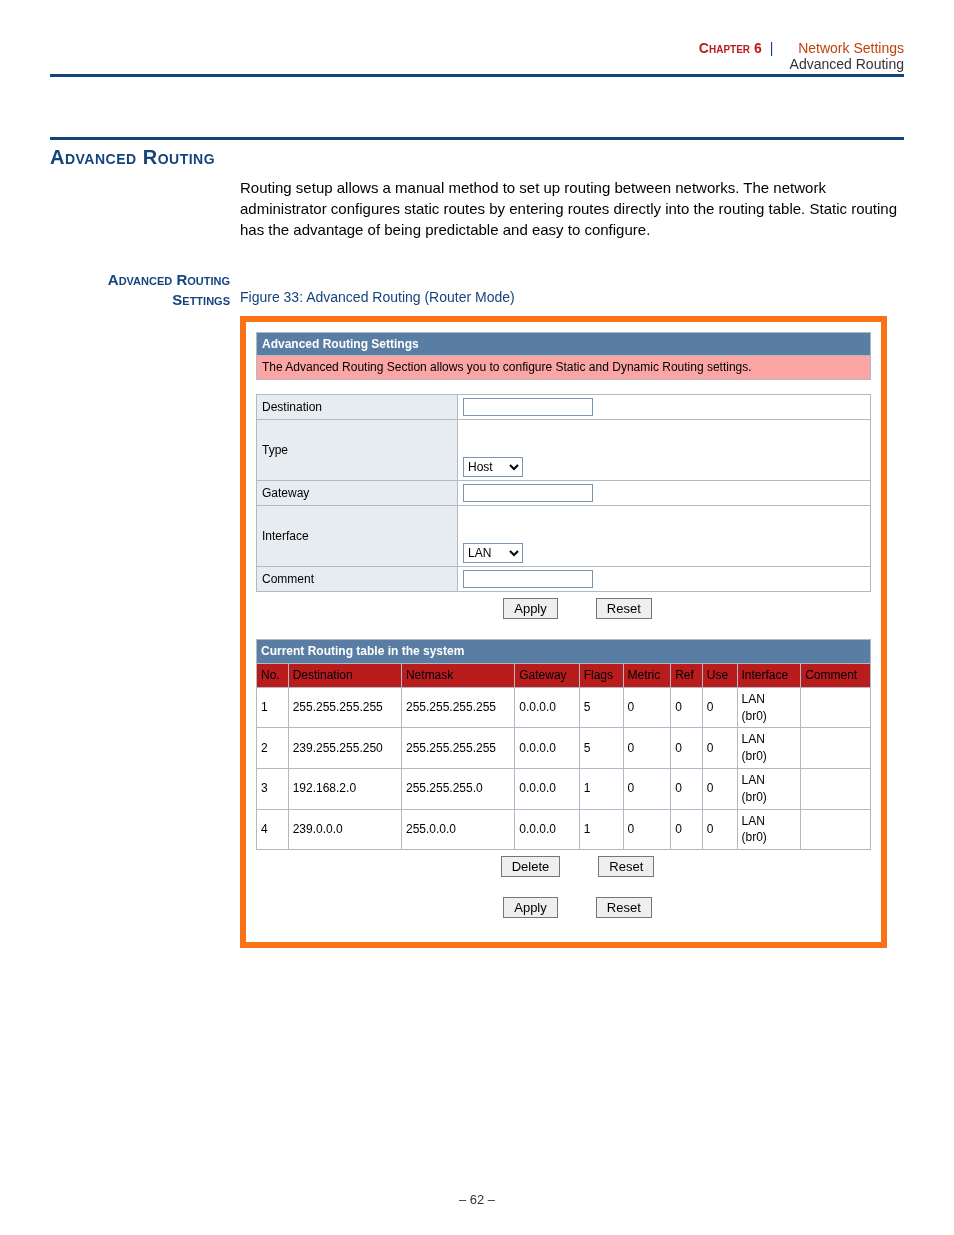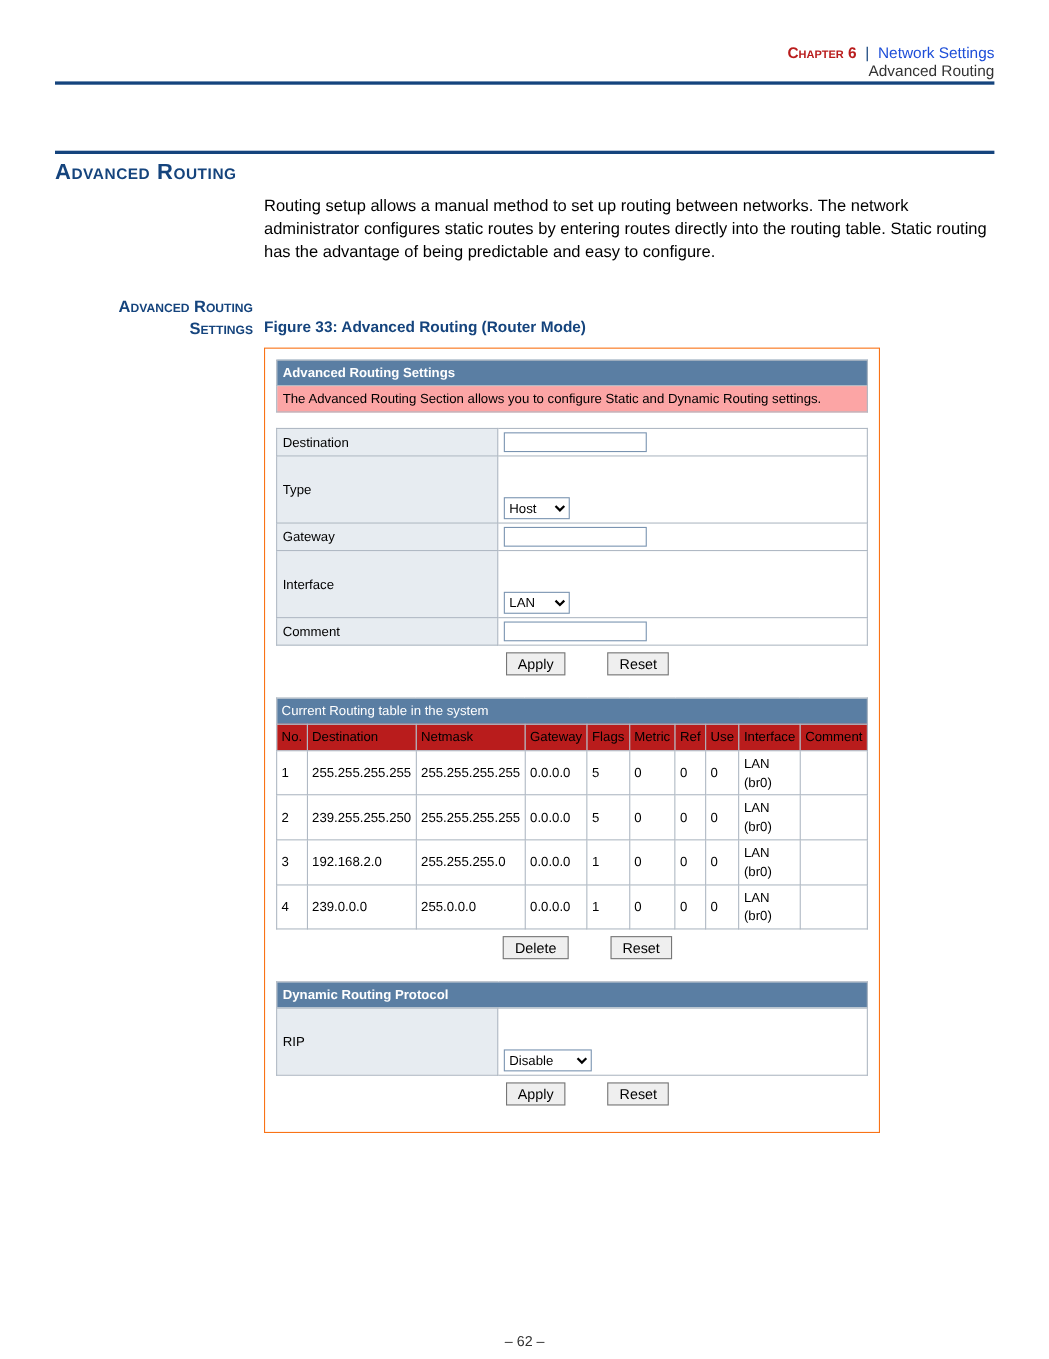--- a/index.html
+++ b/index.html
@@ -34,7 +34,8 @@
     padding: 0 4px;
   }
   .header-line1 .sec {
-    color: #1d4ed8;
+    color: #c2410c;
+    margin-left: 17px;
   }
   .header-line2 {
     text-align: right;

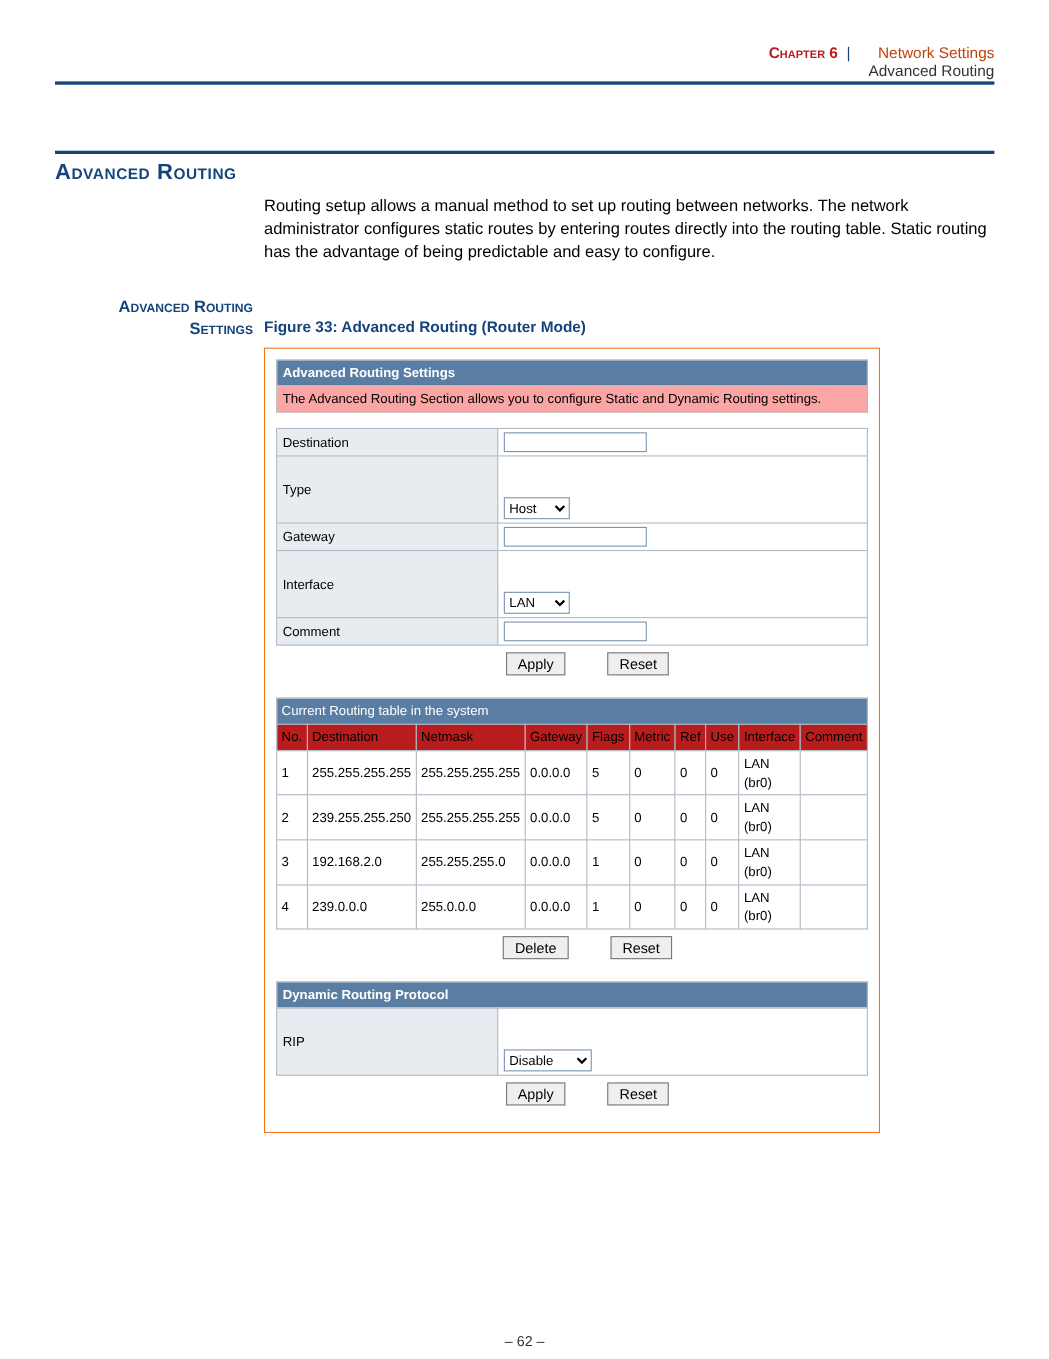--- a/index.html
+++ b/index.html
@@ -79,7 +79,7 @@
     color: #000;
   }
   .figure-caption {
-    font-weight: bold;
+    font-weight: normal;
     color: #15447d;
     font-size: 14px;
     margin: 18px 0 8px 0;

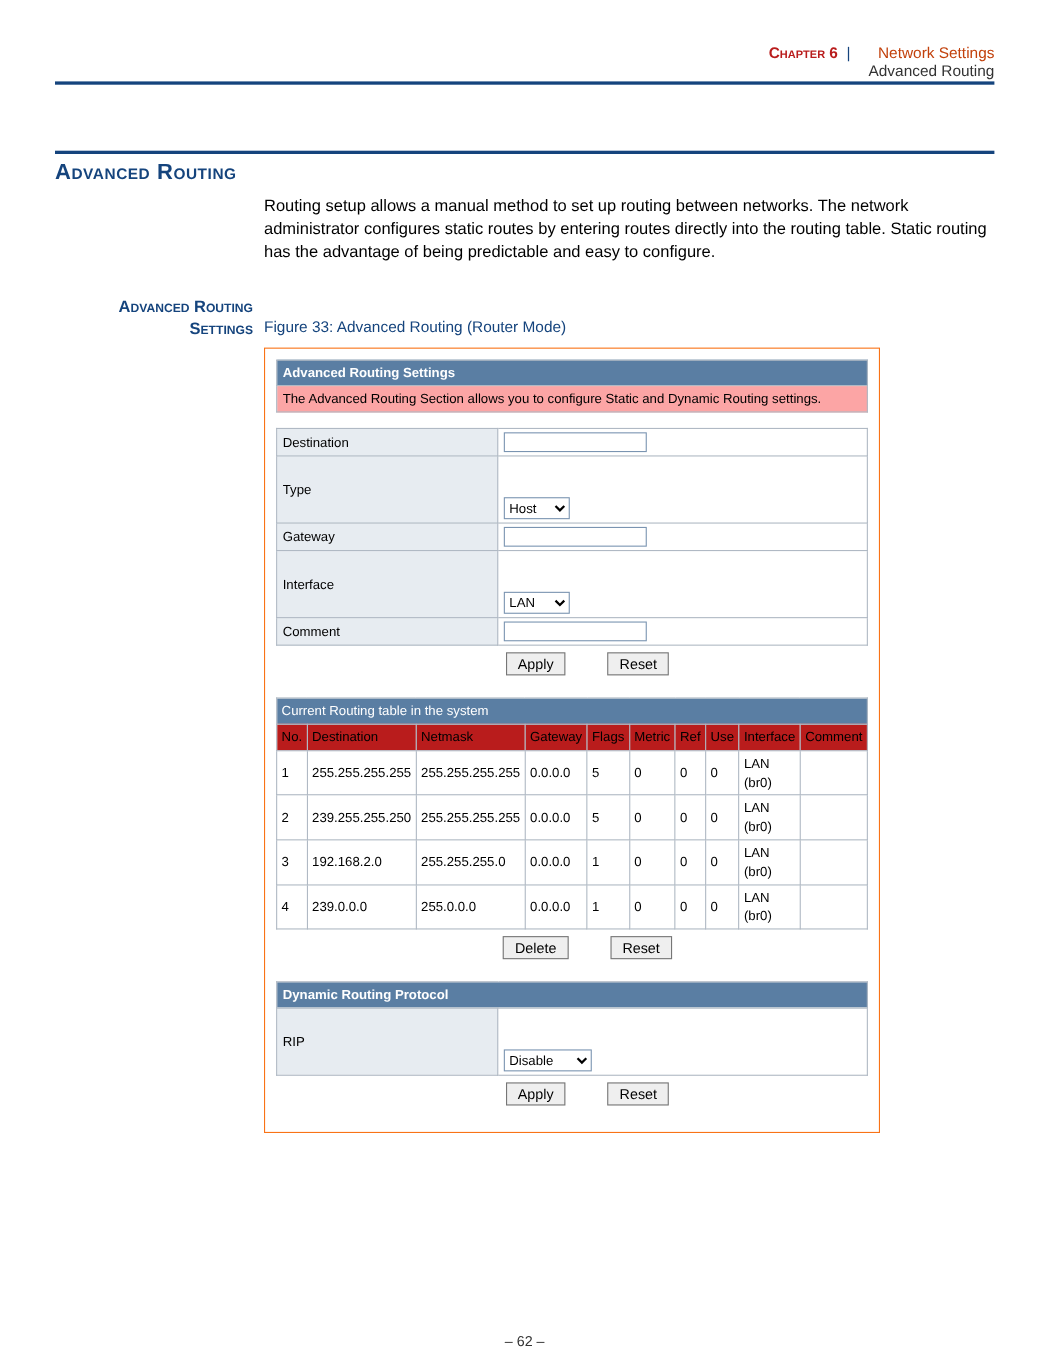--- a/index.html
+++ b/index.html
@@ -86,8 +86,8 @@
   }
   
   .screenshot {
-    border: 1px solid #f97316;
-    width: 560px;
+    border: 6px solid #f97316;
+    width: 647px;
     box-sizing: border-box;
     padding: 10px 10px 20px 10px;
     font-family: Tahoma, Arial, sans-serif;

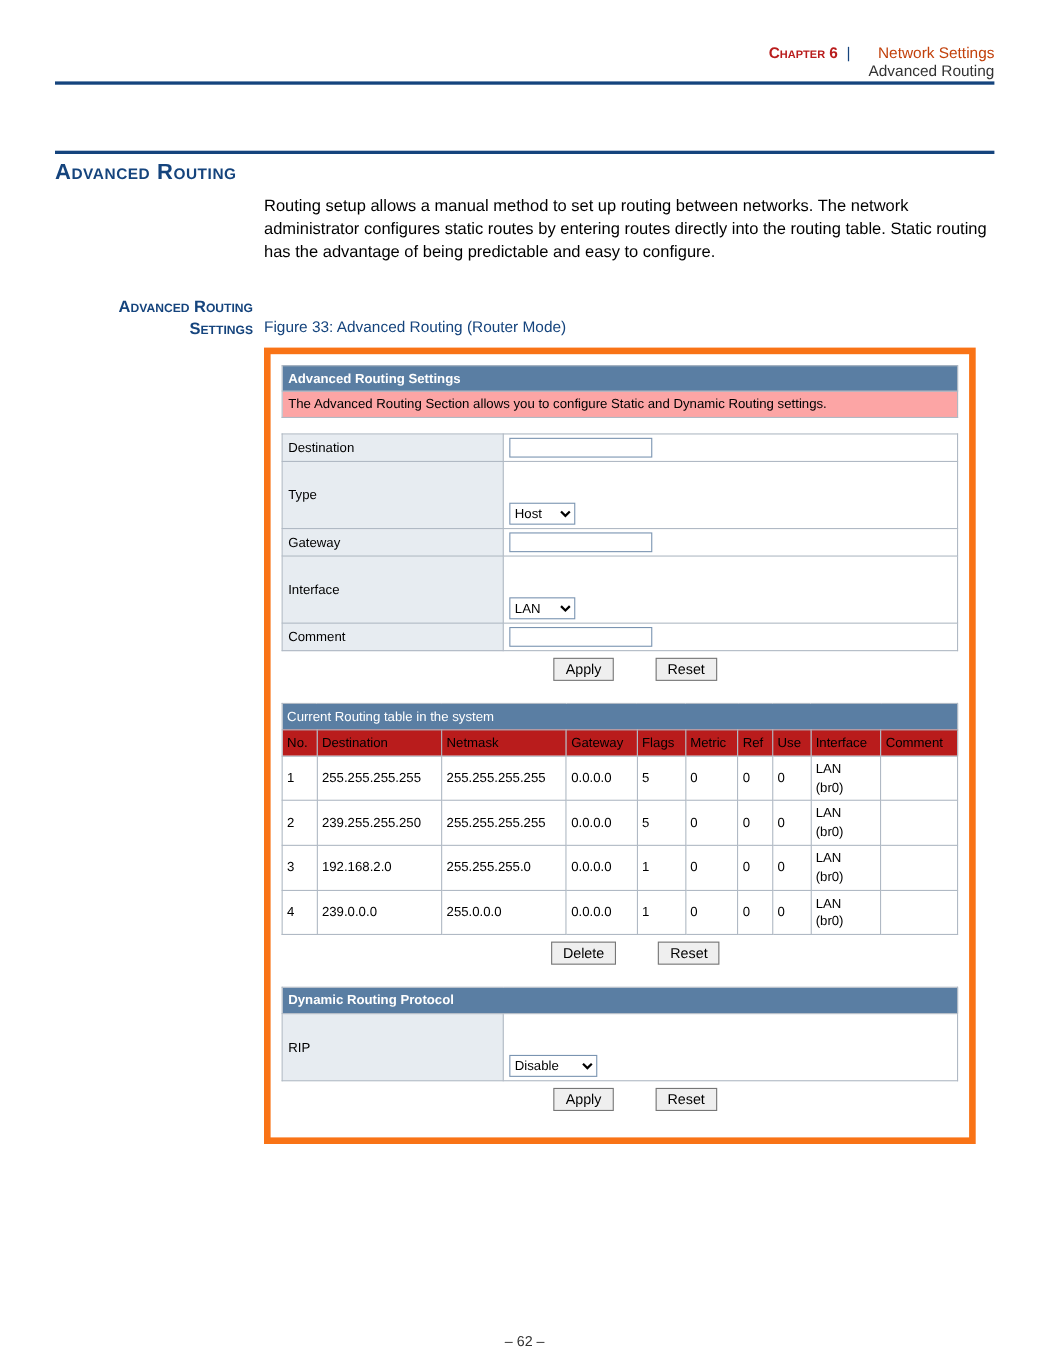--- a/index.html
+++ b/index.html
@@ -165,7 +165,7 @@
     font-weight: normal;
   }
   .rt-table .bar-head td {
-    font-weight: normal;
+    font-weight: bold;
   }
   .desc-td {
     background: #fca5a5;

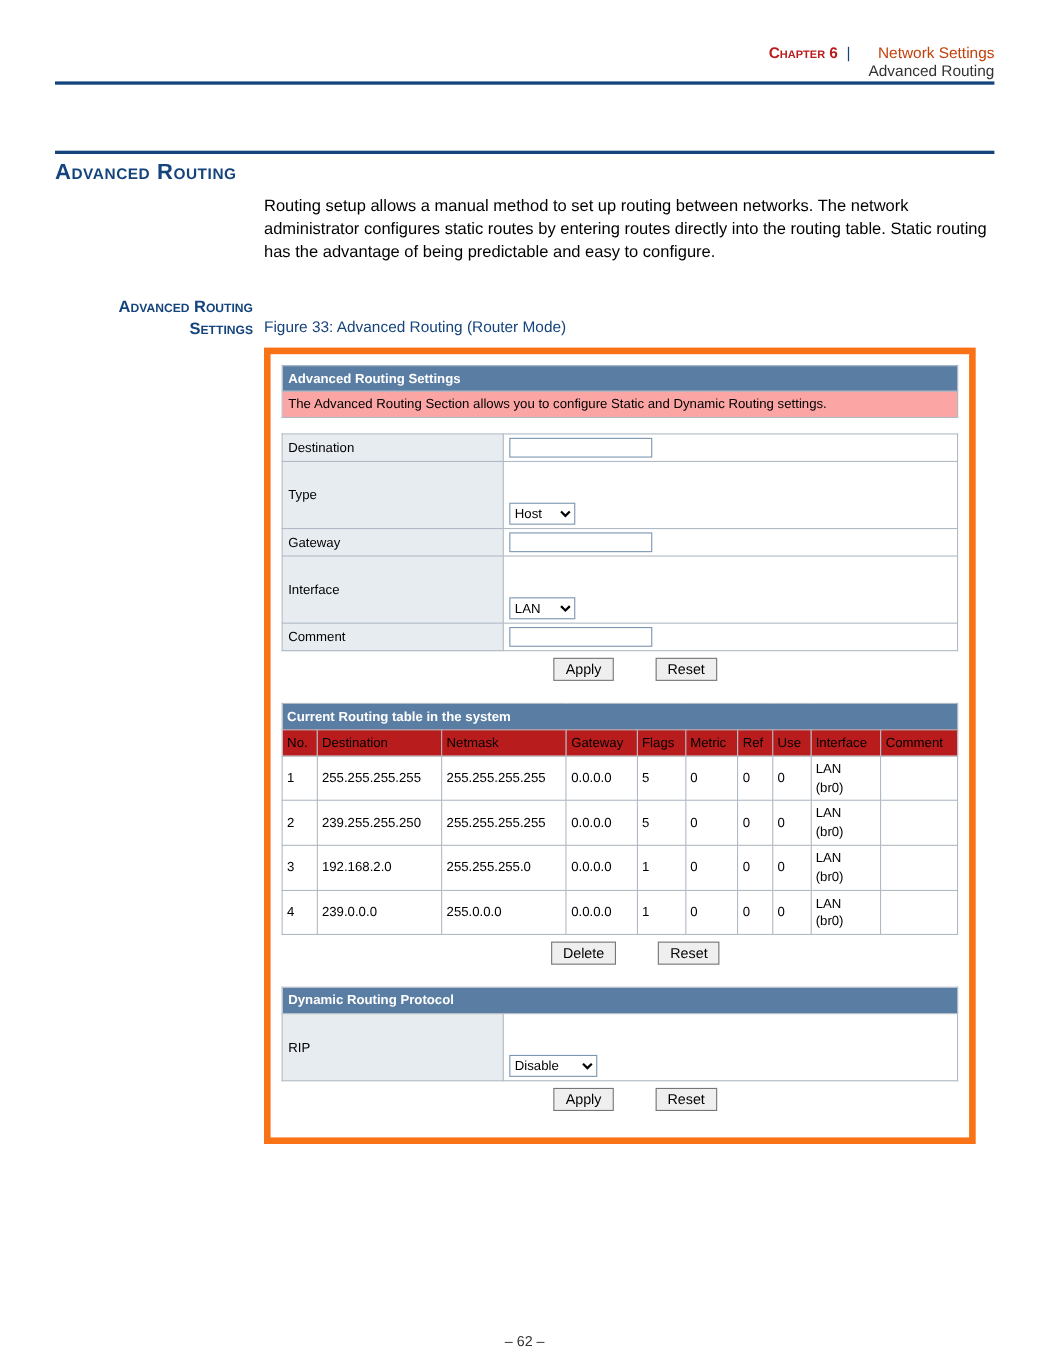--- a/index.html
+++ b/index.html
@@ -340,21 +340,6 @@
           <button class="btn">Reset</button>
         </div>
 
-        <table class="shot-table">
-          <tbody>
-              <tr class="bar-head">
-                <td colspan="2">Dynamic Routing Protocol</td>
-              </tr>
-          <tr>
-            <td class="label-cell">RIP</td>
-            <td class="input-cell">
-              <select class="select" style="width:80px;">
-                <option>Disable</option>
-              </select>
-            </td>
-          </tr>
-        </tbody>
-          </table>
         <div class="btn-row" style="margin-bottom:4px;">
           <button class="btn">Apply</button>
           &nbsp;

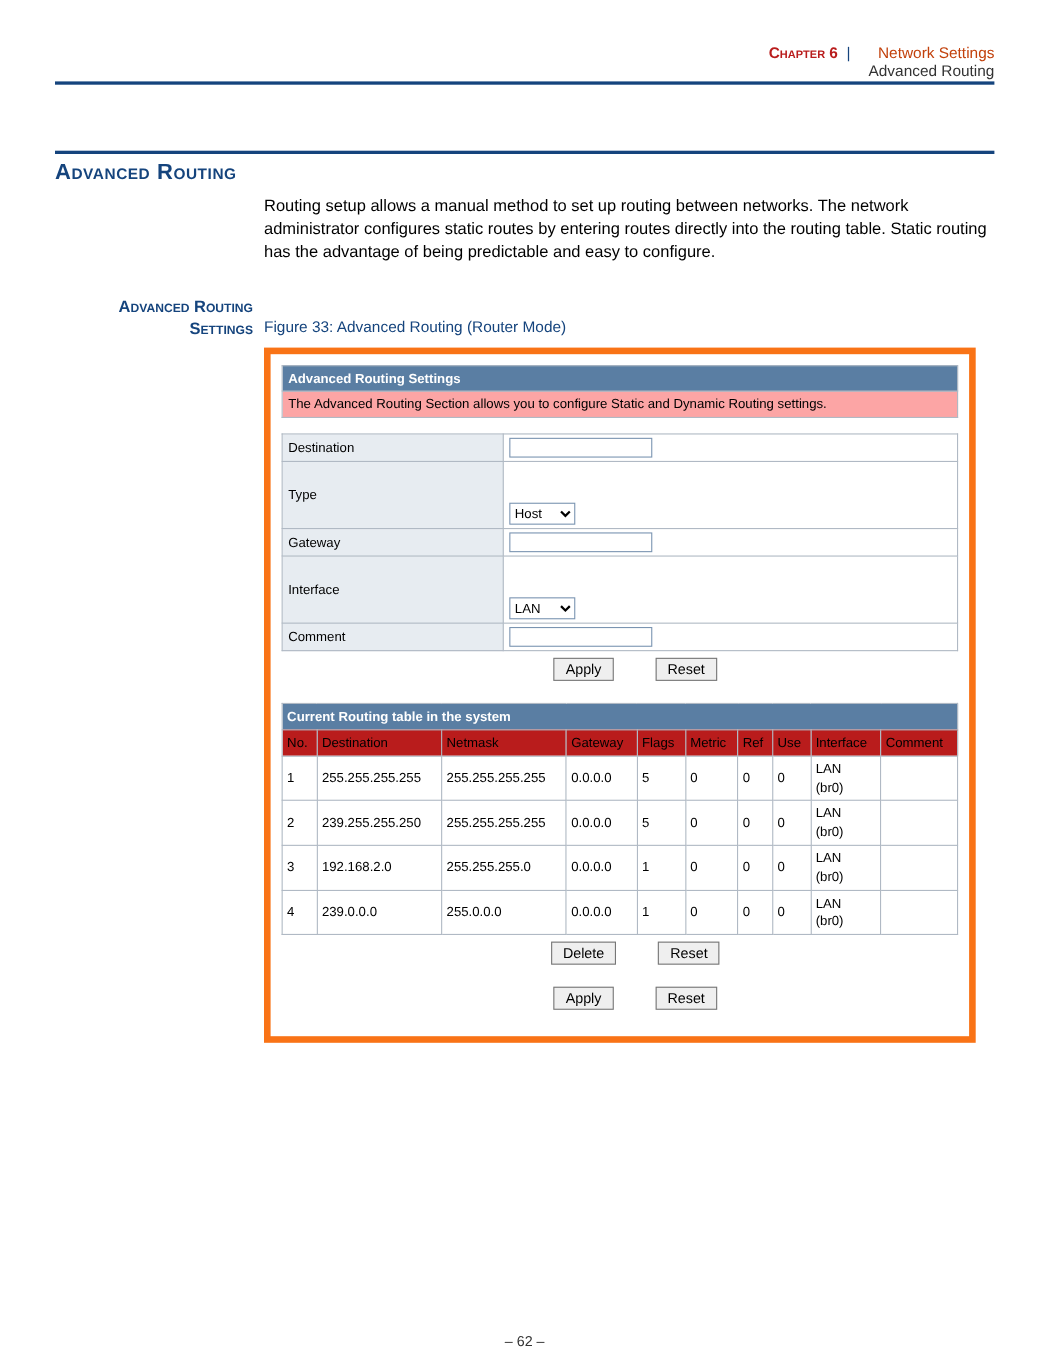--- a/index.html
+++ b/index.html
@@ -172,7 +172,7 @@
   }
   .page-num {
     position: absolute;
-    bottom: 8px;
+    bottom: 28px;
     left: 0;
     width: 954px;
     text-align: center;

